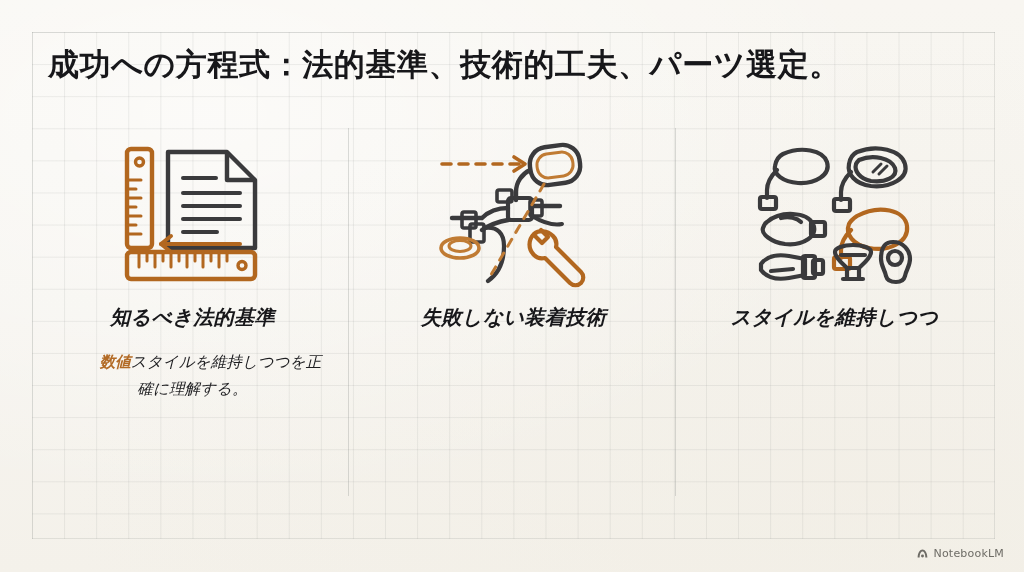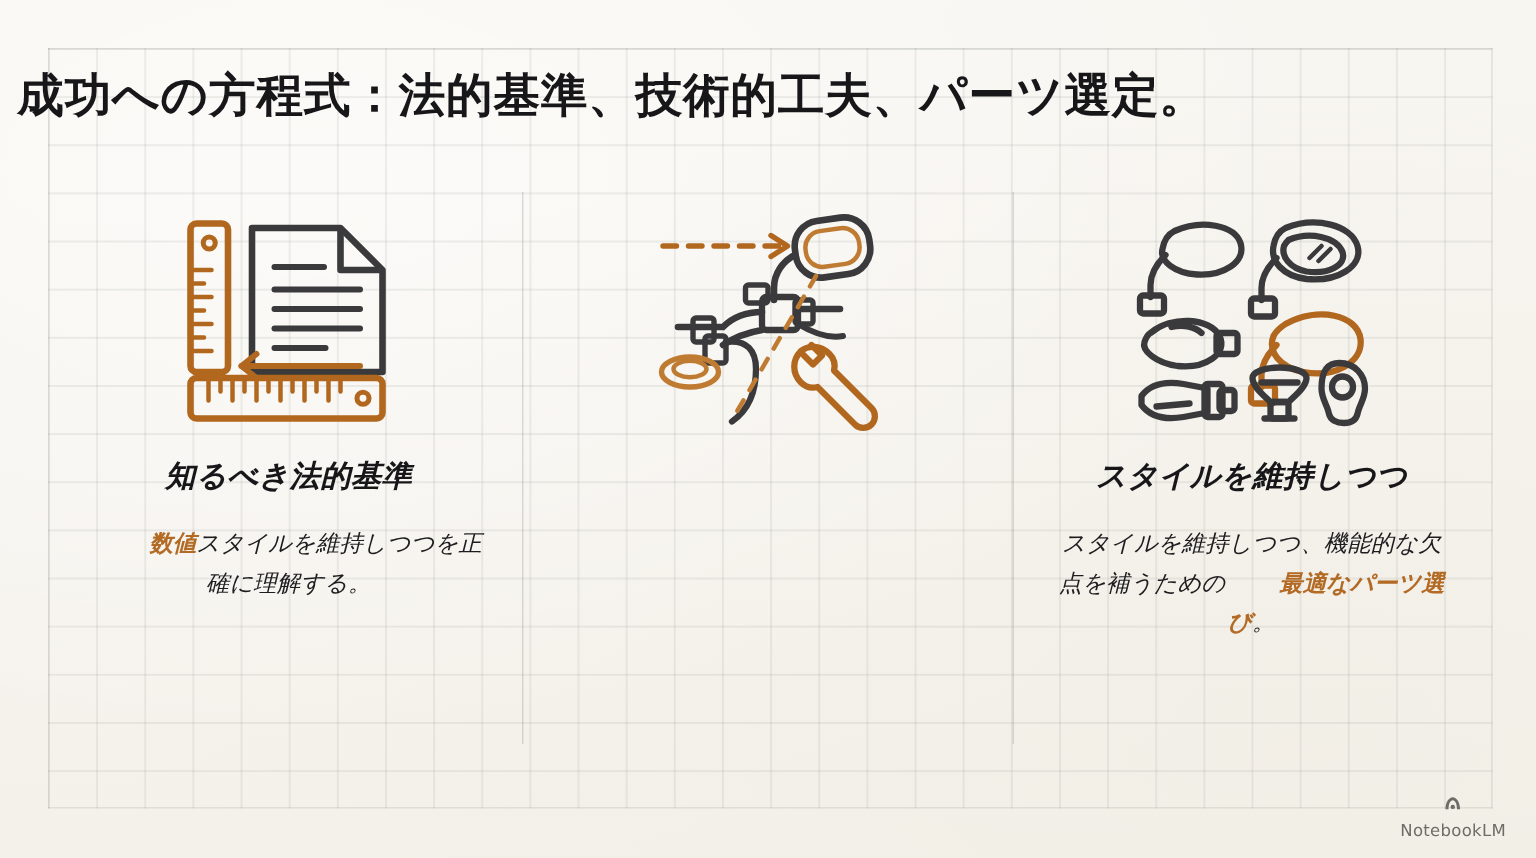--- a/index.html
+++ b/index.html
@@ -76,13 +76,14 @@
     left: 0;
     top: 44px;
     width: 816px;
-    text-align: center;
+    text-align: left;
     font-size: 31px;
     font-weight: bold;
     letter-spacing: 0.6px;
     color: #17171a;
     line-height: 1.3;
     white-space: nowrap;
+    padding-left: 48px;
   }
 
   

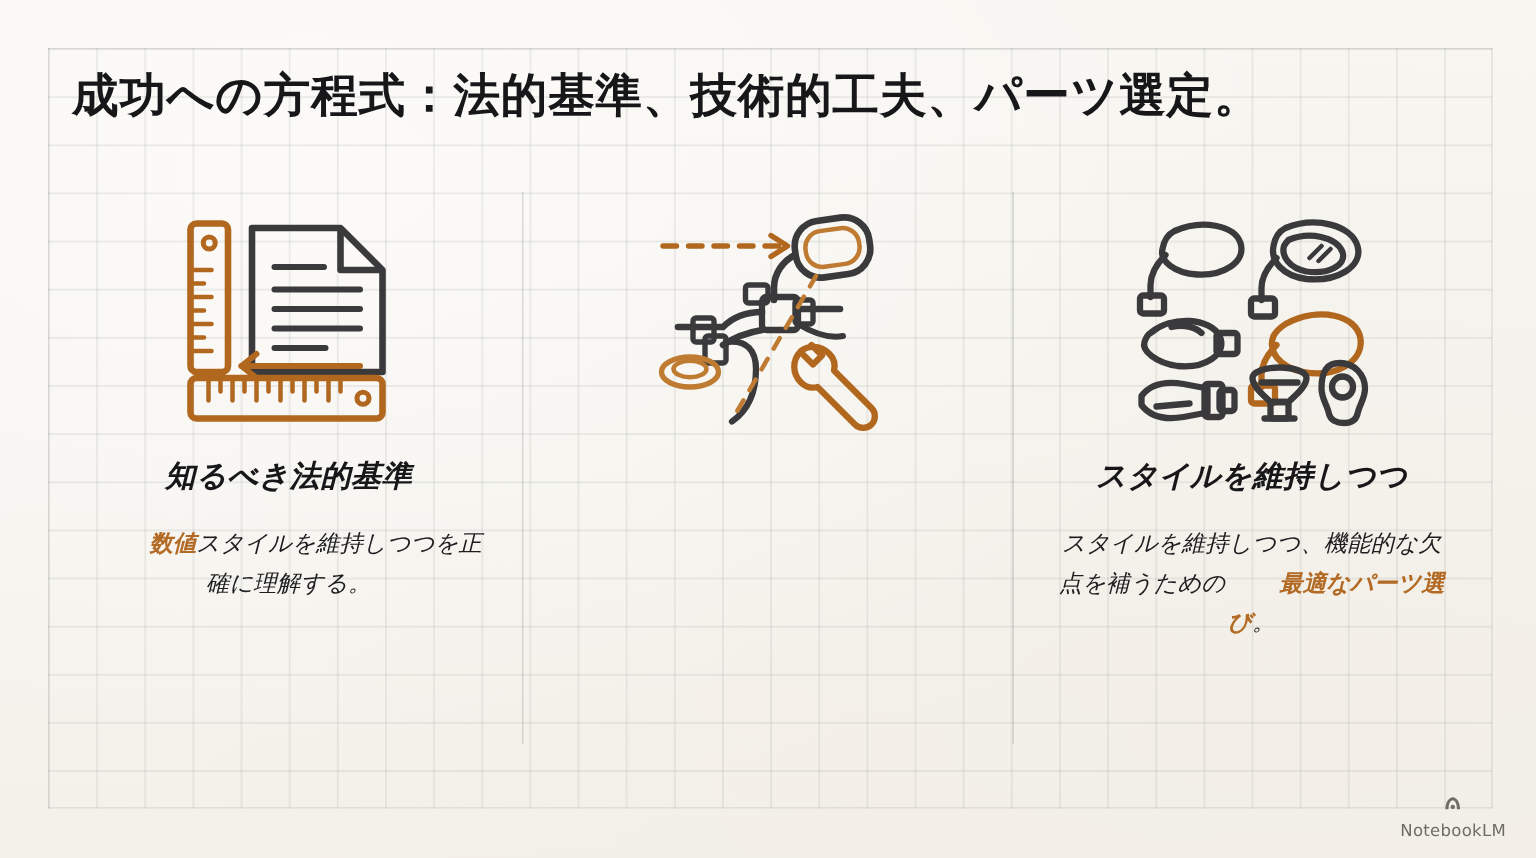--- a/index.html
+++ b/index.html
@@ -277,6 +277,7 @@
           </g>
         </svg>
       </div>
+      <div class="col-heading">失敗しない装着技術</div>
     </div>
 
     <div class="col">

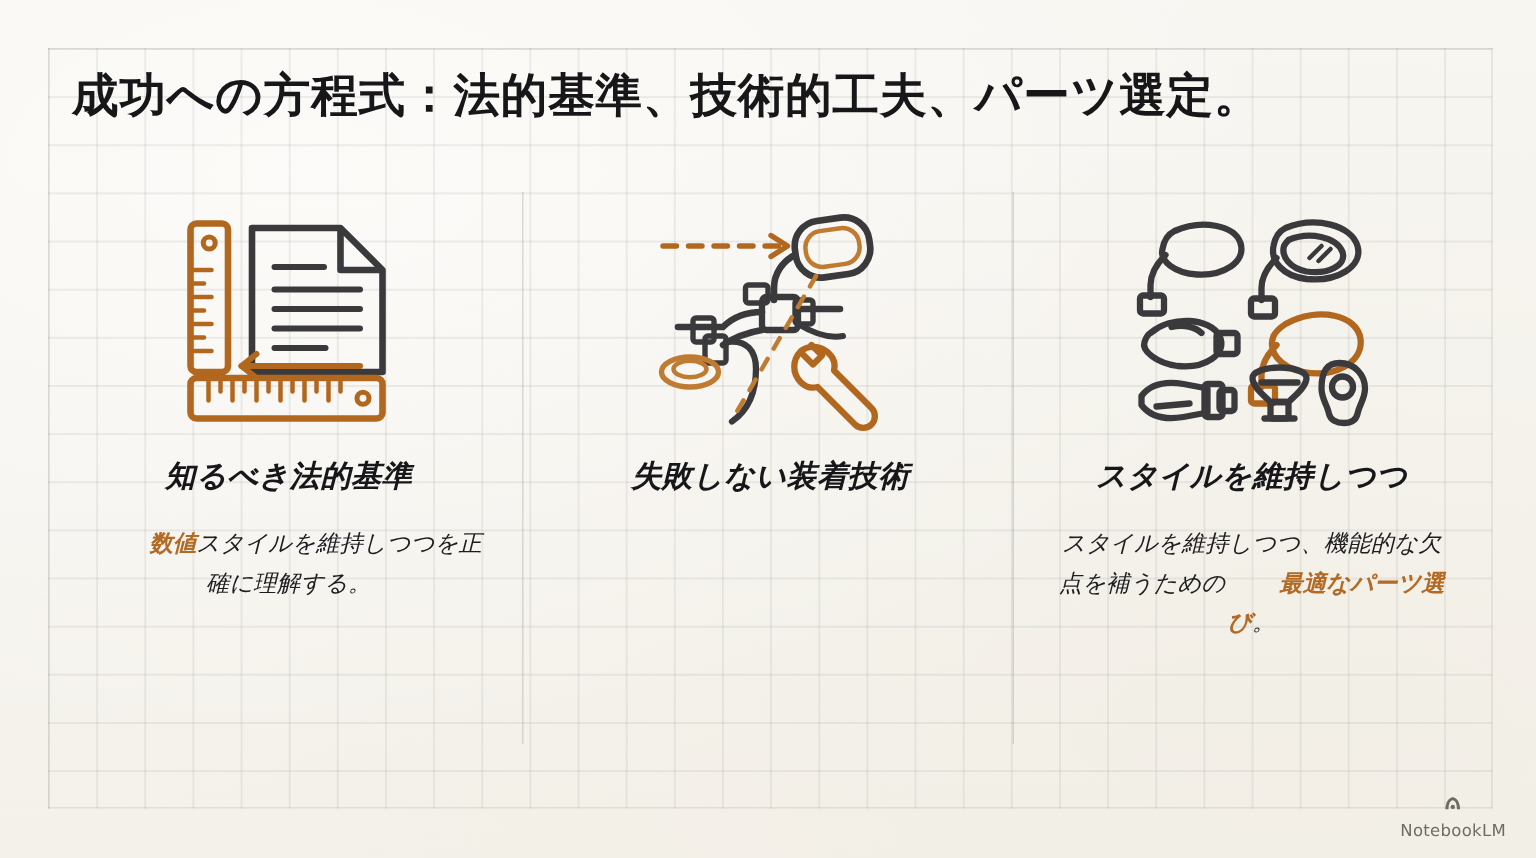--- a/index.html
+++ b/index.html
@@ -334,9 +334,6 @@
         </svg>
       </div>
       <div class="col-heading">スタイルを維持しつつ</div>
-      <div class="col-body">
-        <span>スタイルを維持しつつ、機能的な欠点を補うための</span><span class="hl">最適なパーツ選び</span><span>。</span>
-      </div>
     </div>
 
   </div>

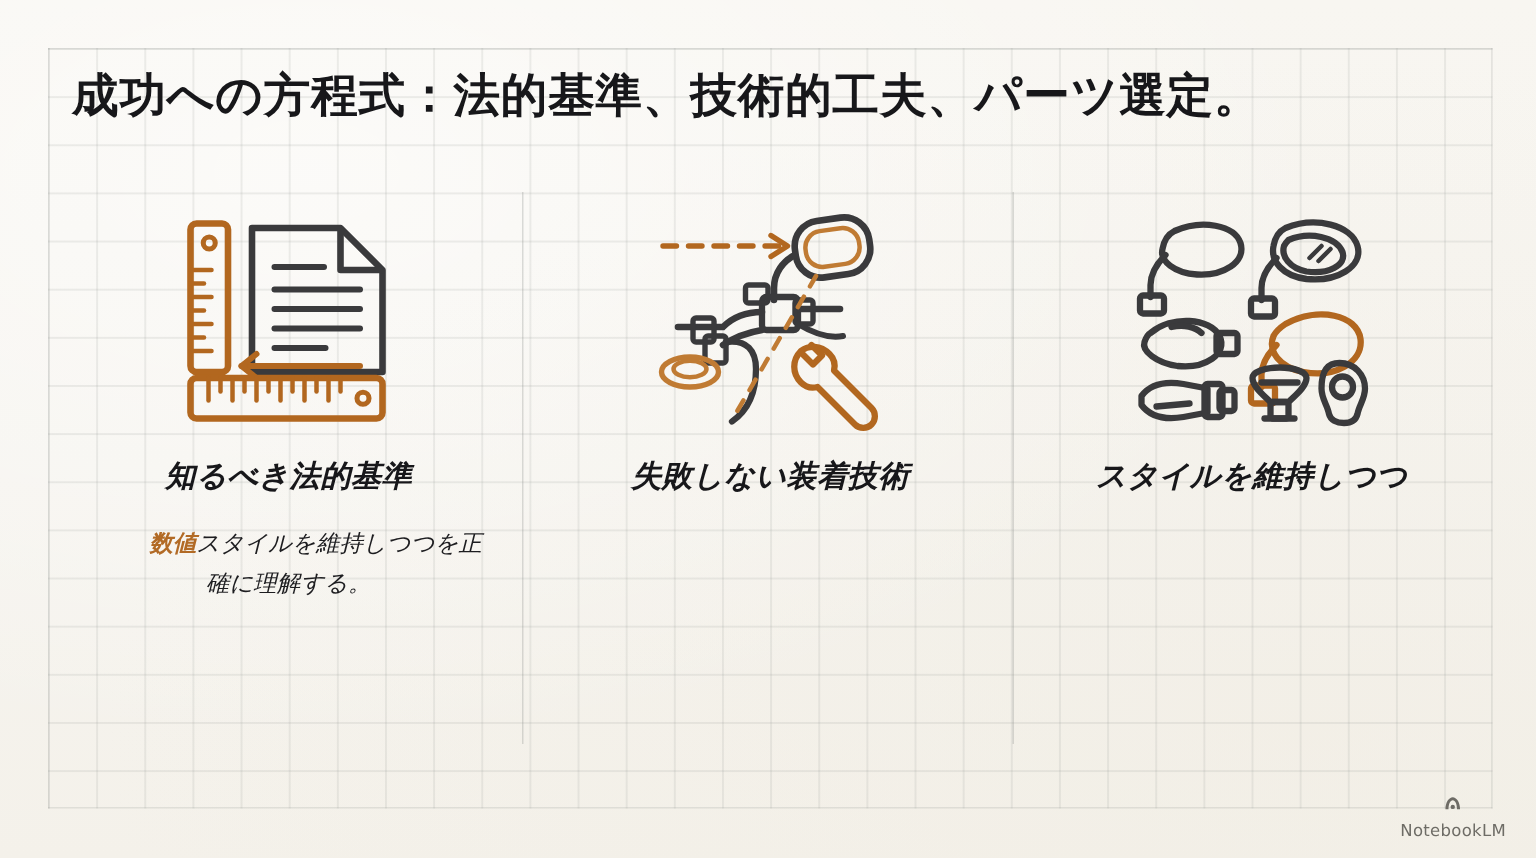--- a/index.html
+++ b/index.html
@@ -159,7 +159,6 @@
     color: #6e6c66;
     font-size: 11px;
     letter-spacing: 0.2px;
-    flex-direction: column;
   }
   .watermark svg { display: block; }
 </style>

